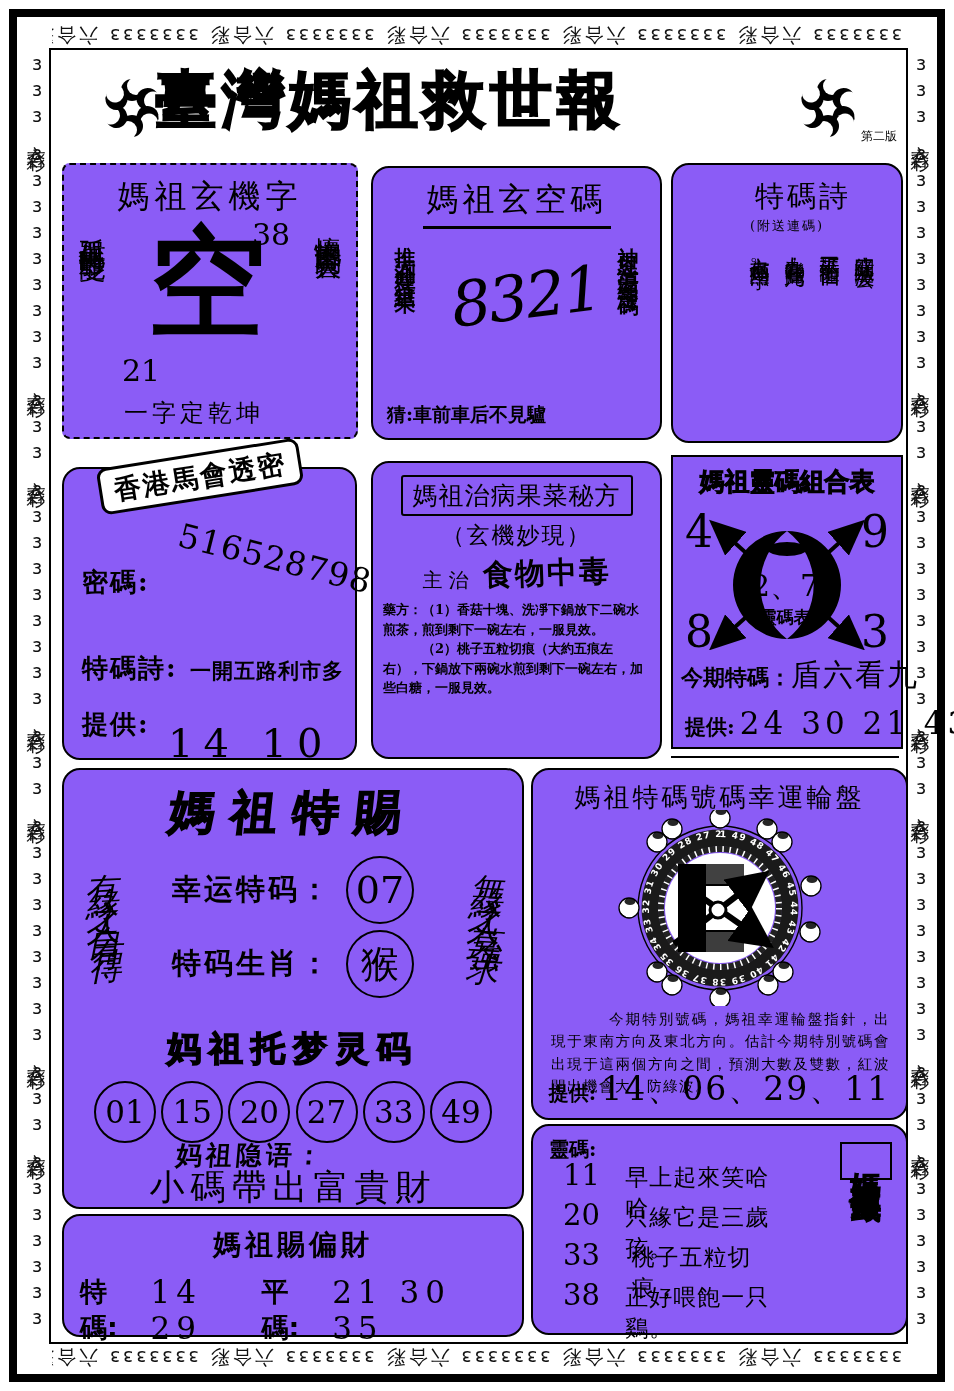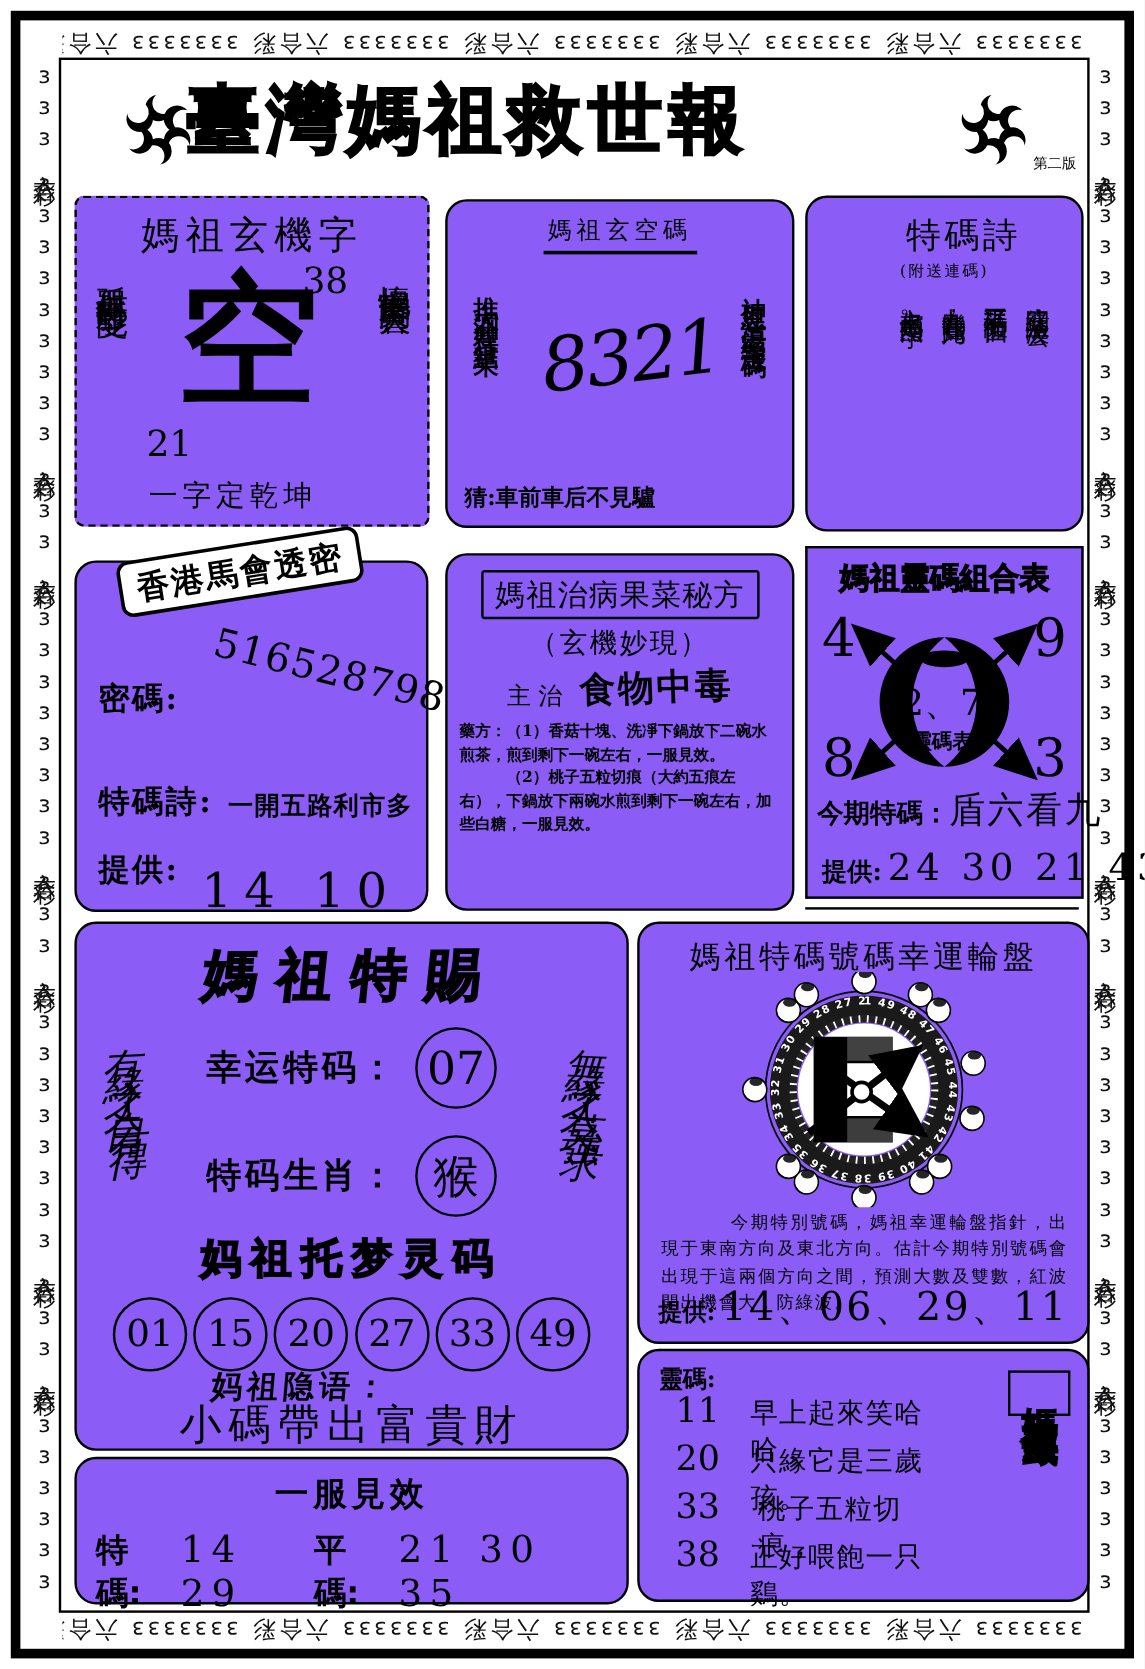--- a/index.html
+++ b/index.html
@@ -41,7 +41,7 @@
   
   .box2{left:371px;top:166px;width:287px;height:270px;}
   .b2-titlewrap{position:absolute;top:10px;left:0;right:0;text-align:center;}
-  .b2-title{display:inline-block;font-size:20px;letter-spacing:4px;border-bottom:3px solid #000;padding:0 4px 4px;}
+  .b2-title{display:inline-block;font-size:32px;letter-spacing:4px;border-bottom:3px solid #000;padding:0 4px 4px;}
   .b2-left{position:absolute;left:18px;top:62px;font-size:21px;letter-spacing:8px;}
   .b2-right{position:absolute;right:18px;top:62px;font-size:21px;letter-spacing:8px;}
   .b2-code{position:absolute;left:78px;top:92px;font-size:62px;font-style:italic;transform:rotate(-7deg);letter-spacing:-2px;}

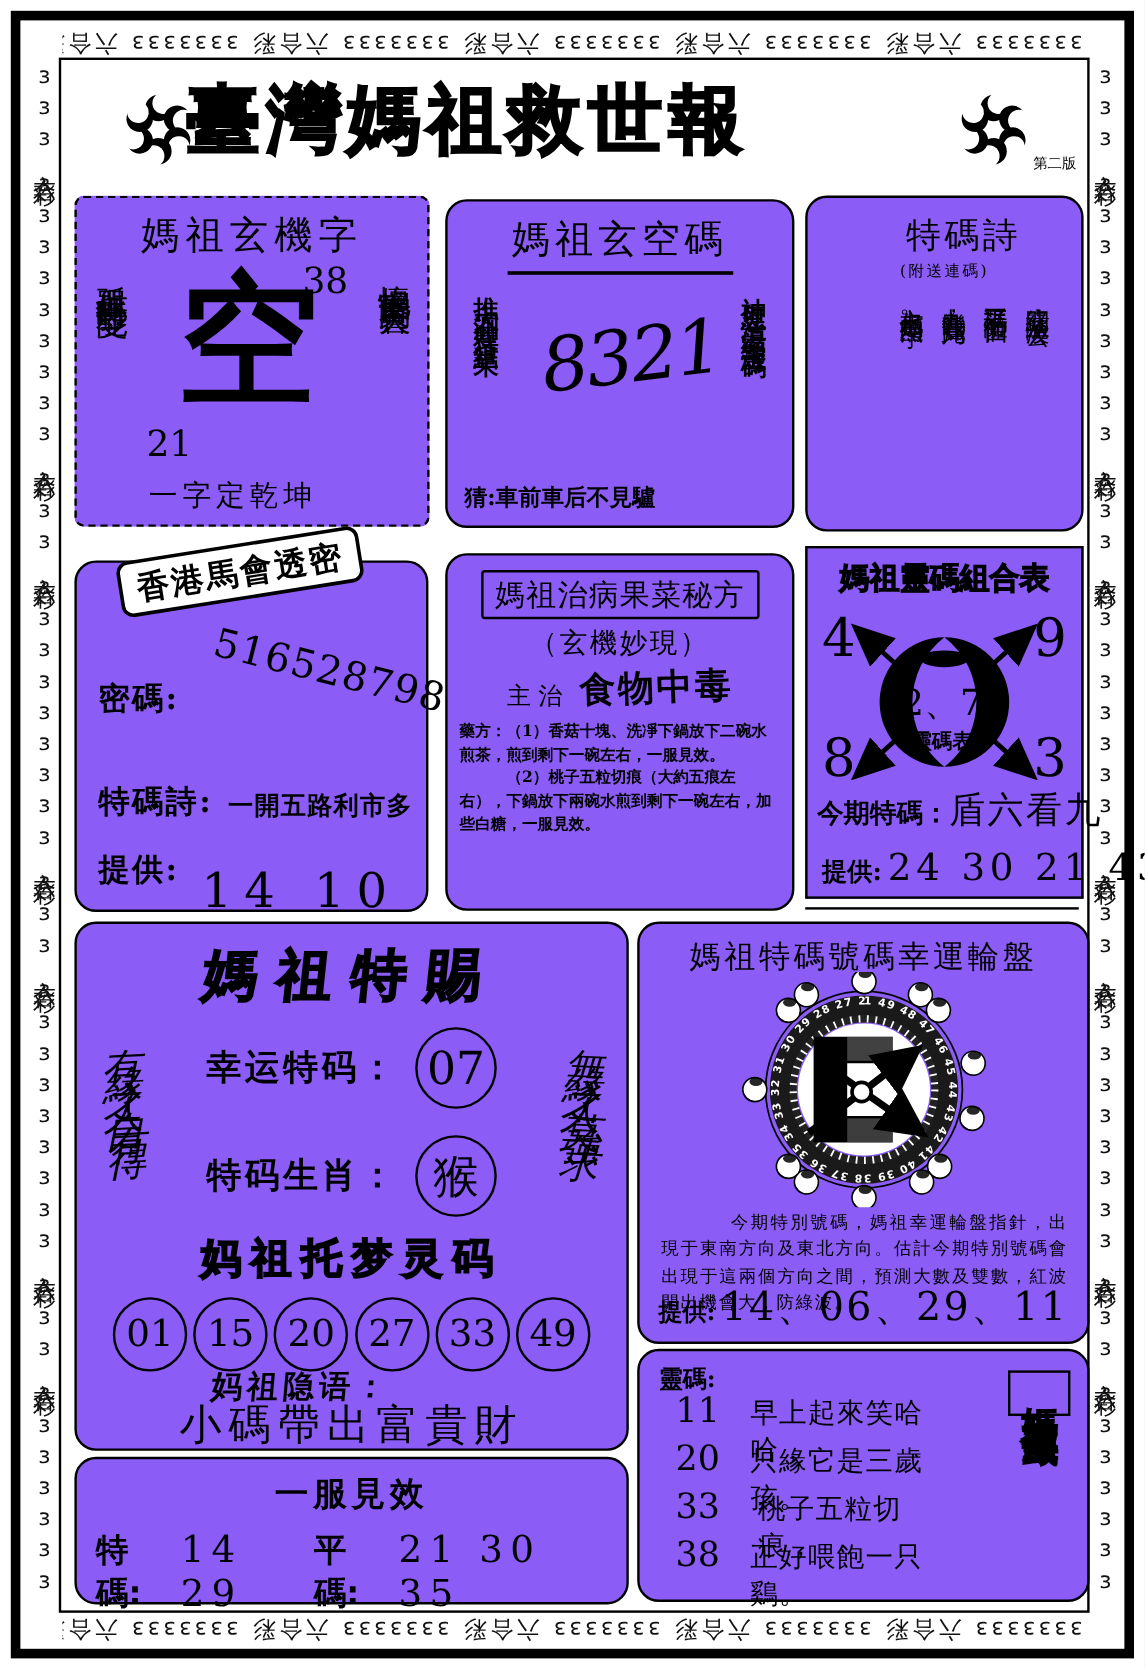--- a/index.html
+++ b/index.html
@@ -299,7 +299,7 @@
       <span class="lbl">幸运特码：</span>
       <span class="circle-big">07</span>
     </div>
-    <div class="b7-row" style="top:176px;">
+    <div class="b7-row" style="top:160px;">
       <span class="lbl">特码生肖：</span>
       <span class="circle-big">猴</span>
     </div>

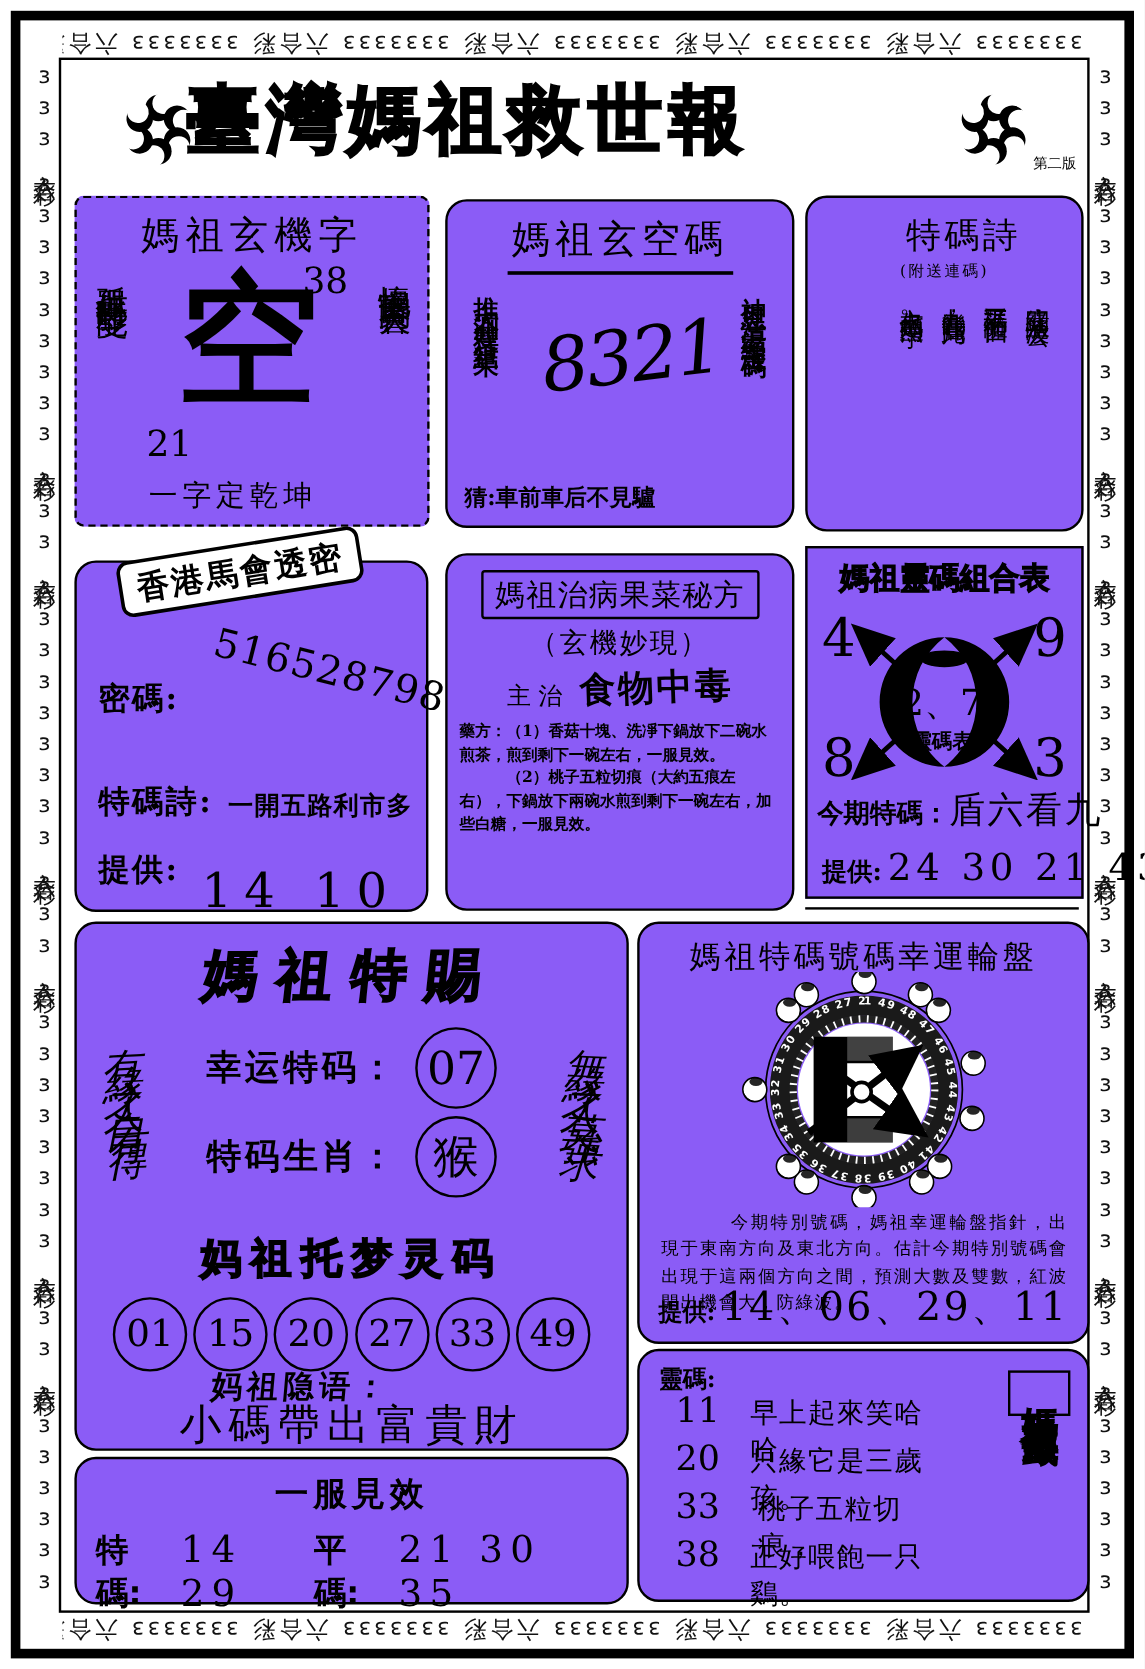--- a/index.html
+++ b/index.html
@@ -366,7 +366,7 @@
   </div>
 
   <div class="box box9">
-    <div class="b9-title hei">一服見效</div>
+    <div class="b9-title hei">媽祖賜偏財</div>
     <div class="b9-row">
       <span class="lbl hei">特碼:</span>
       <span class="val">14 29</span>

